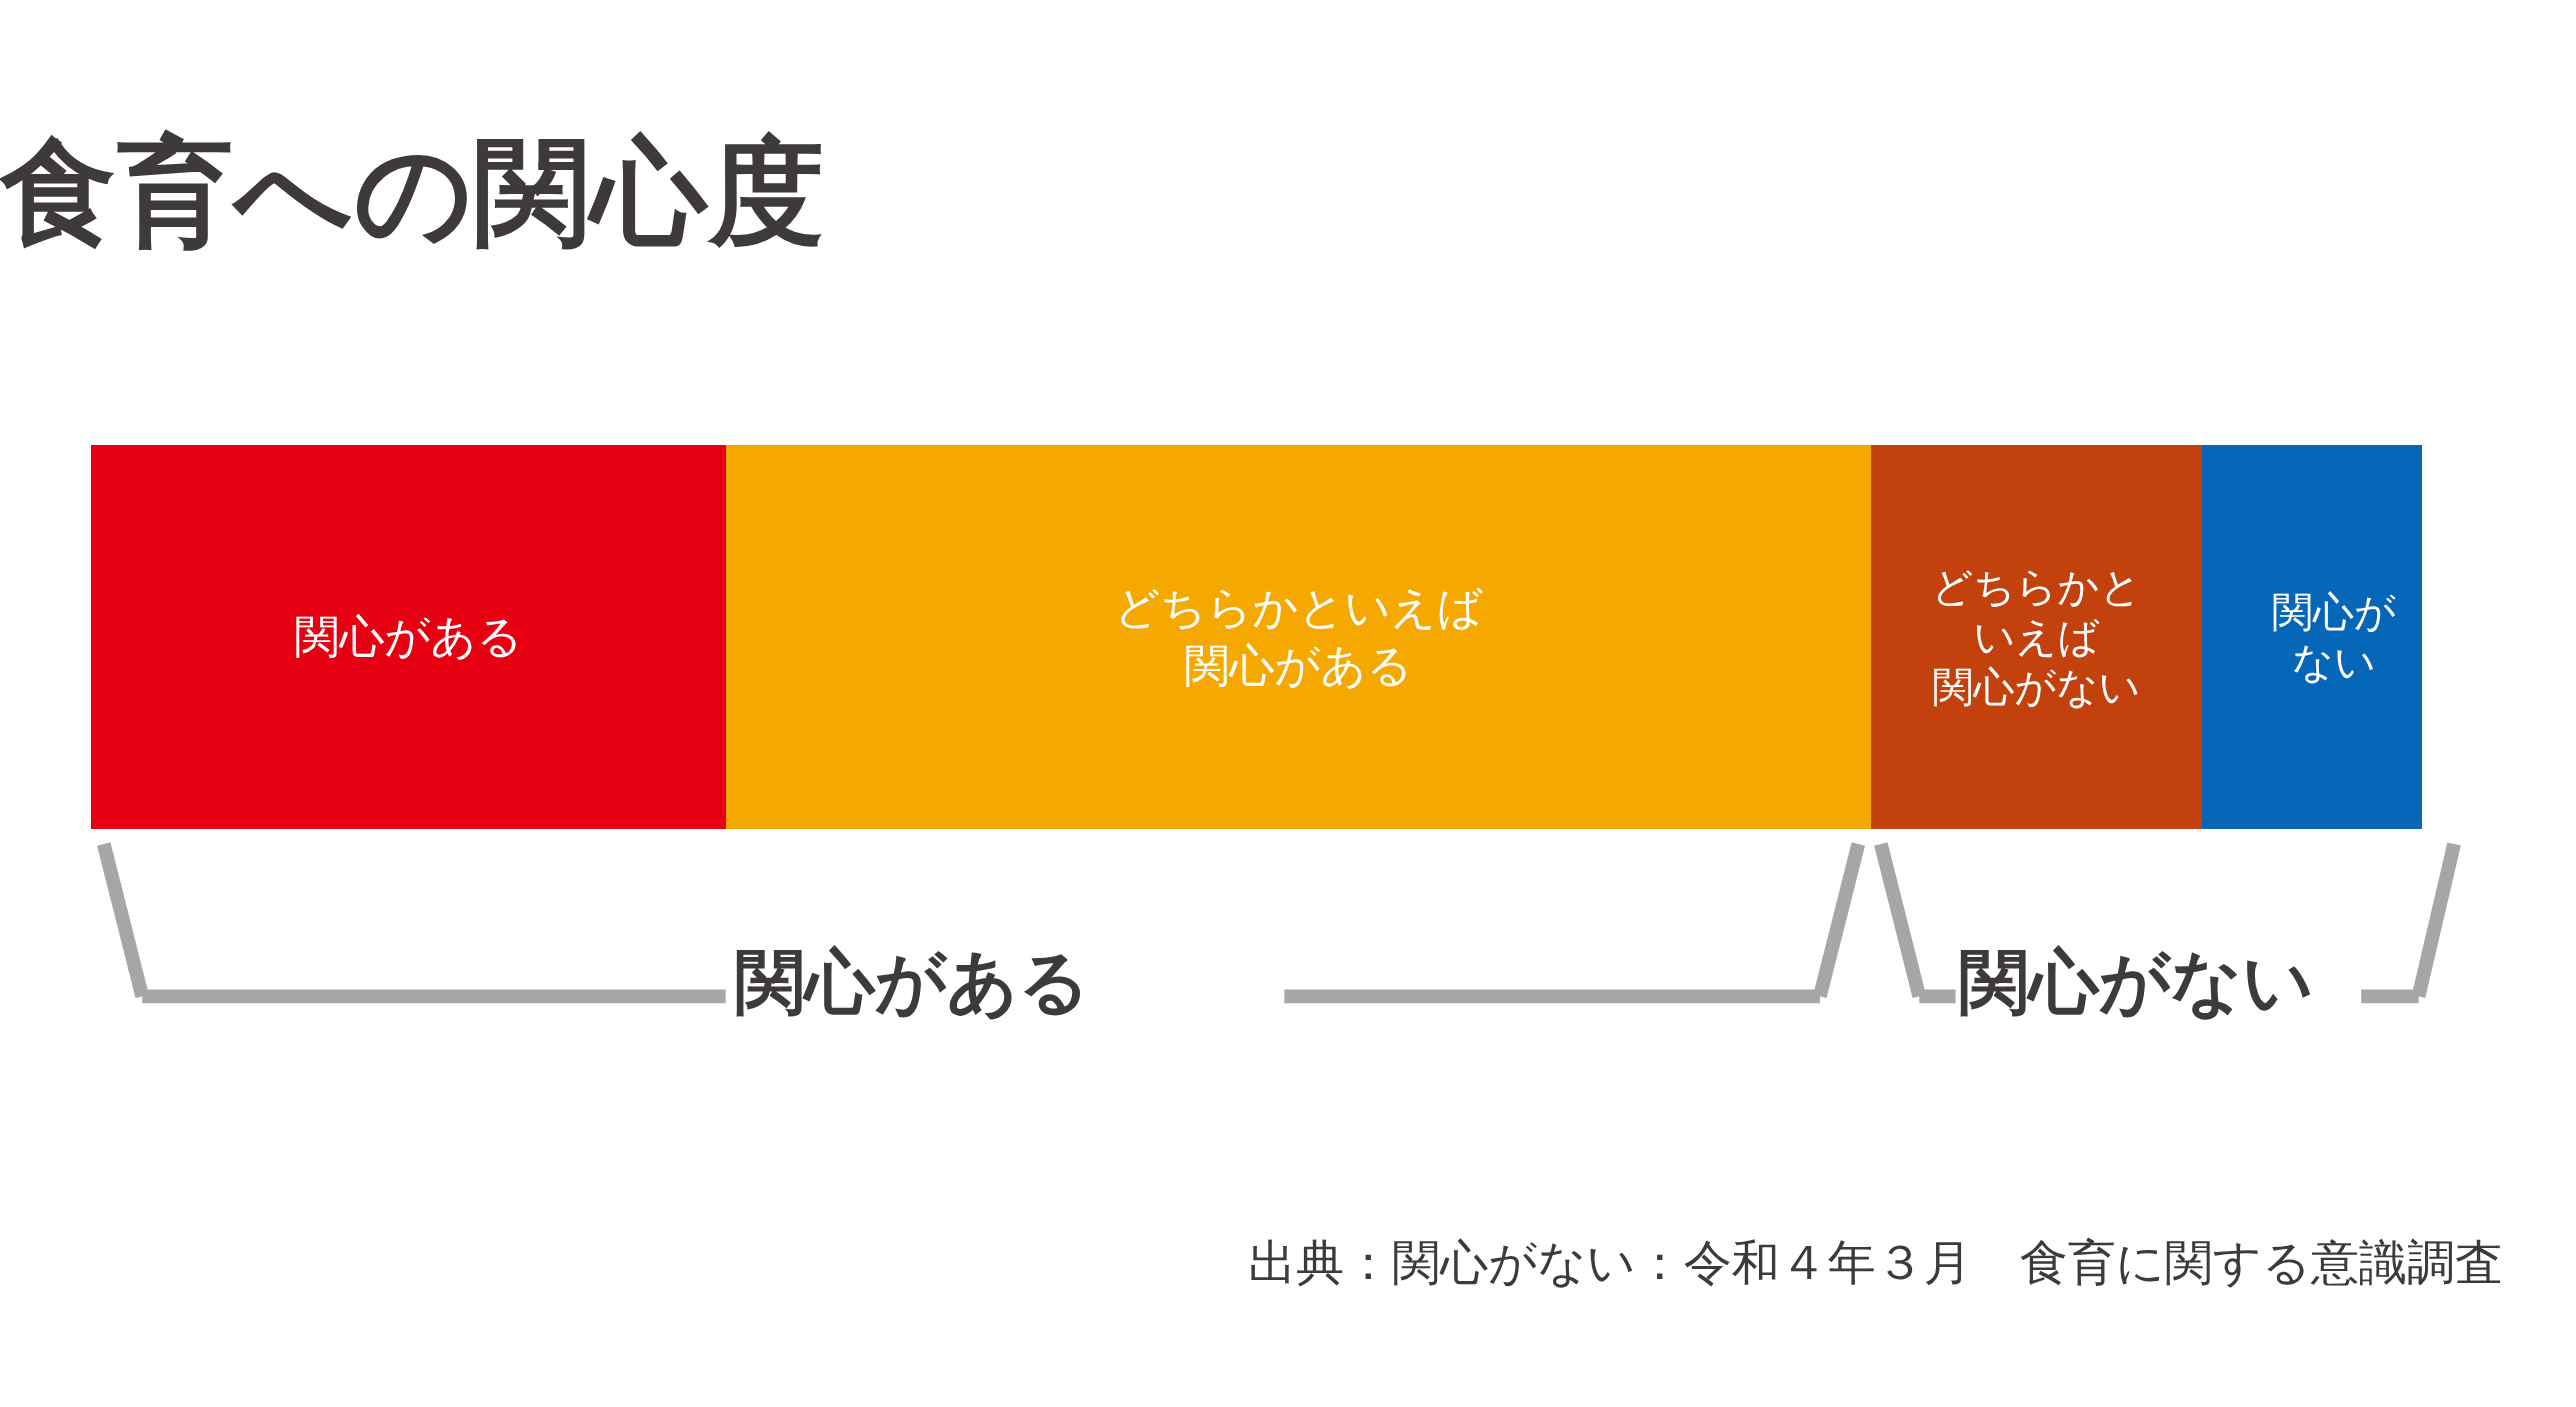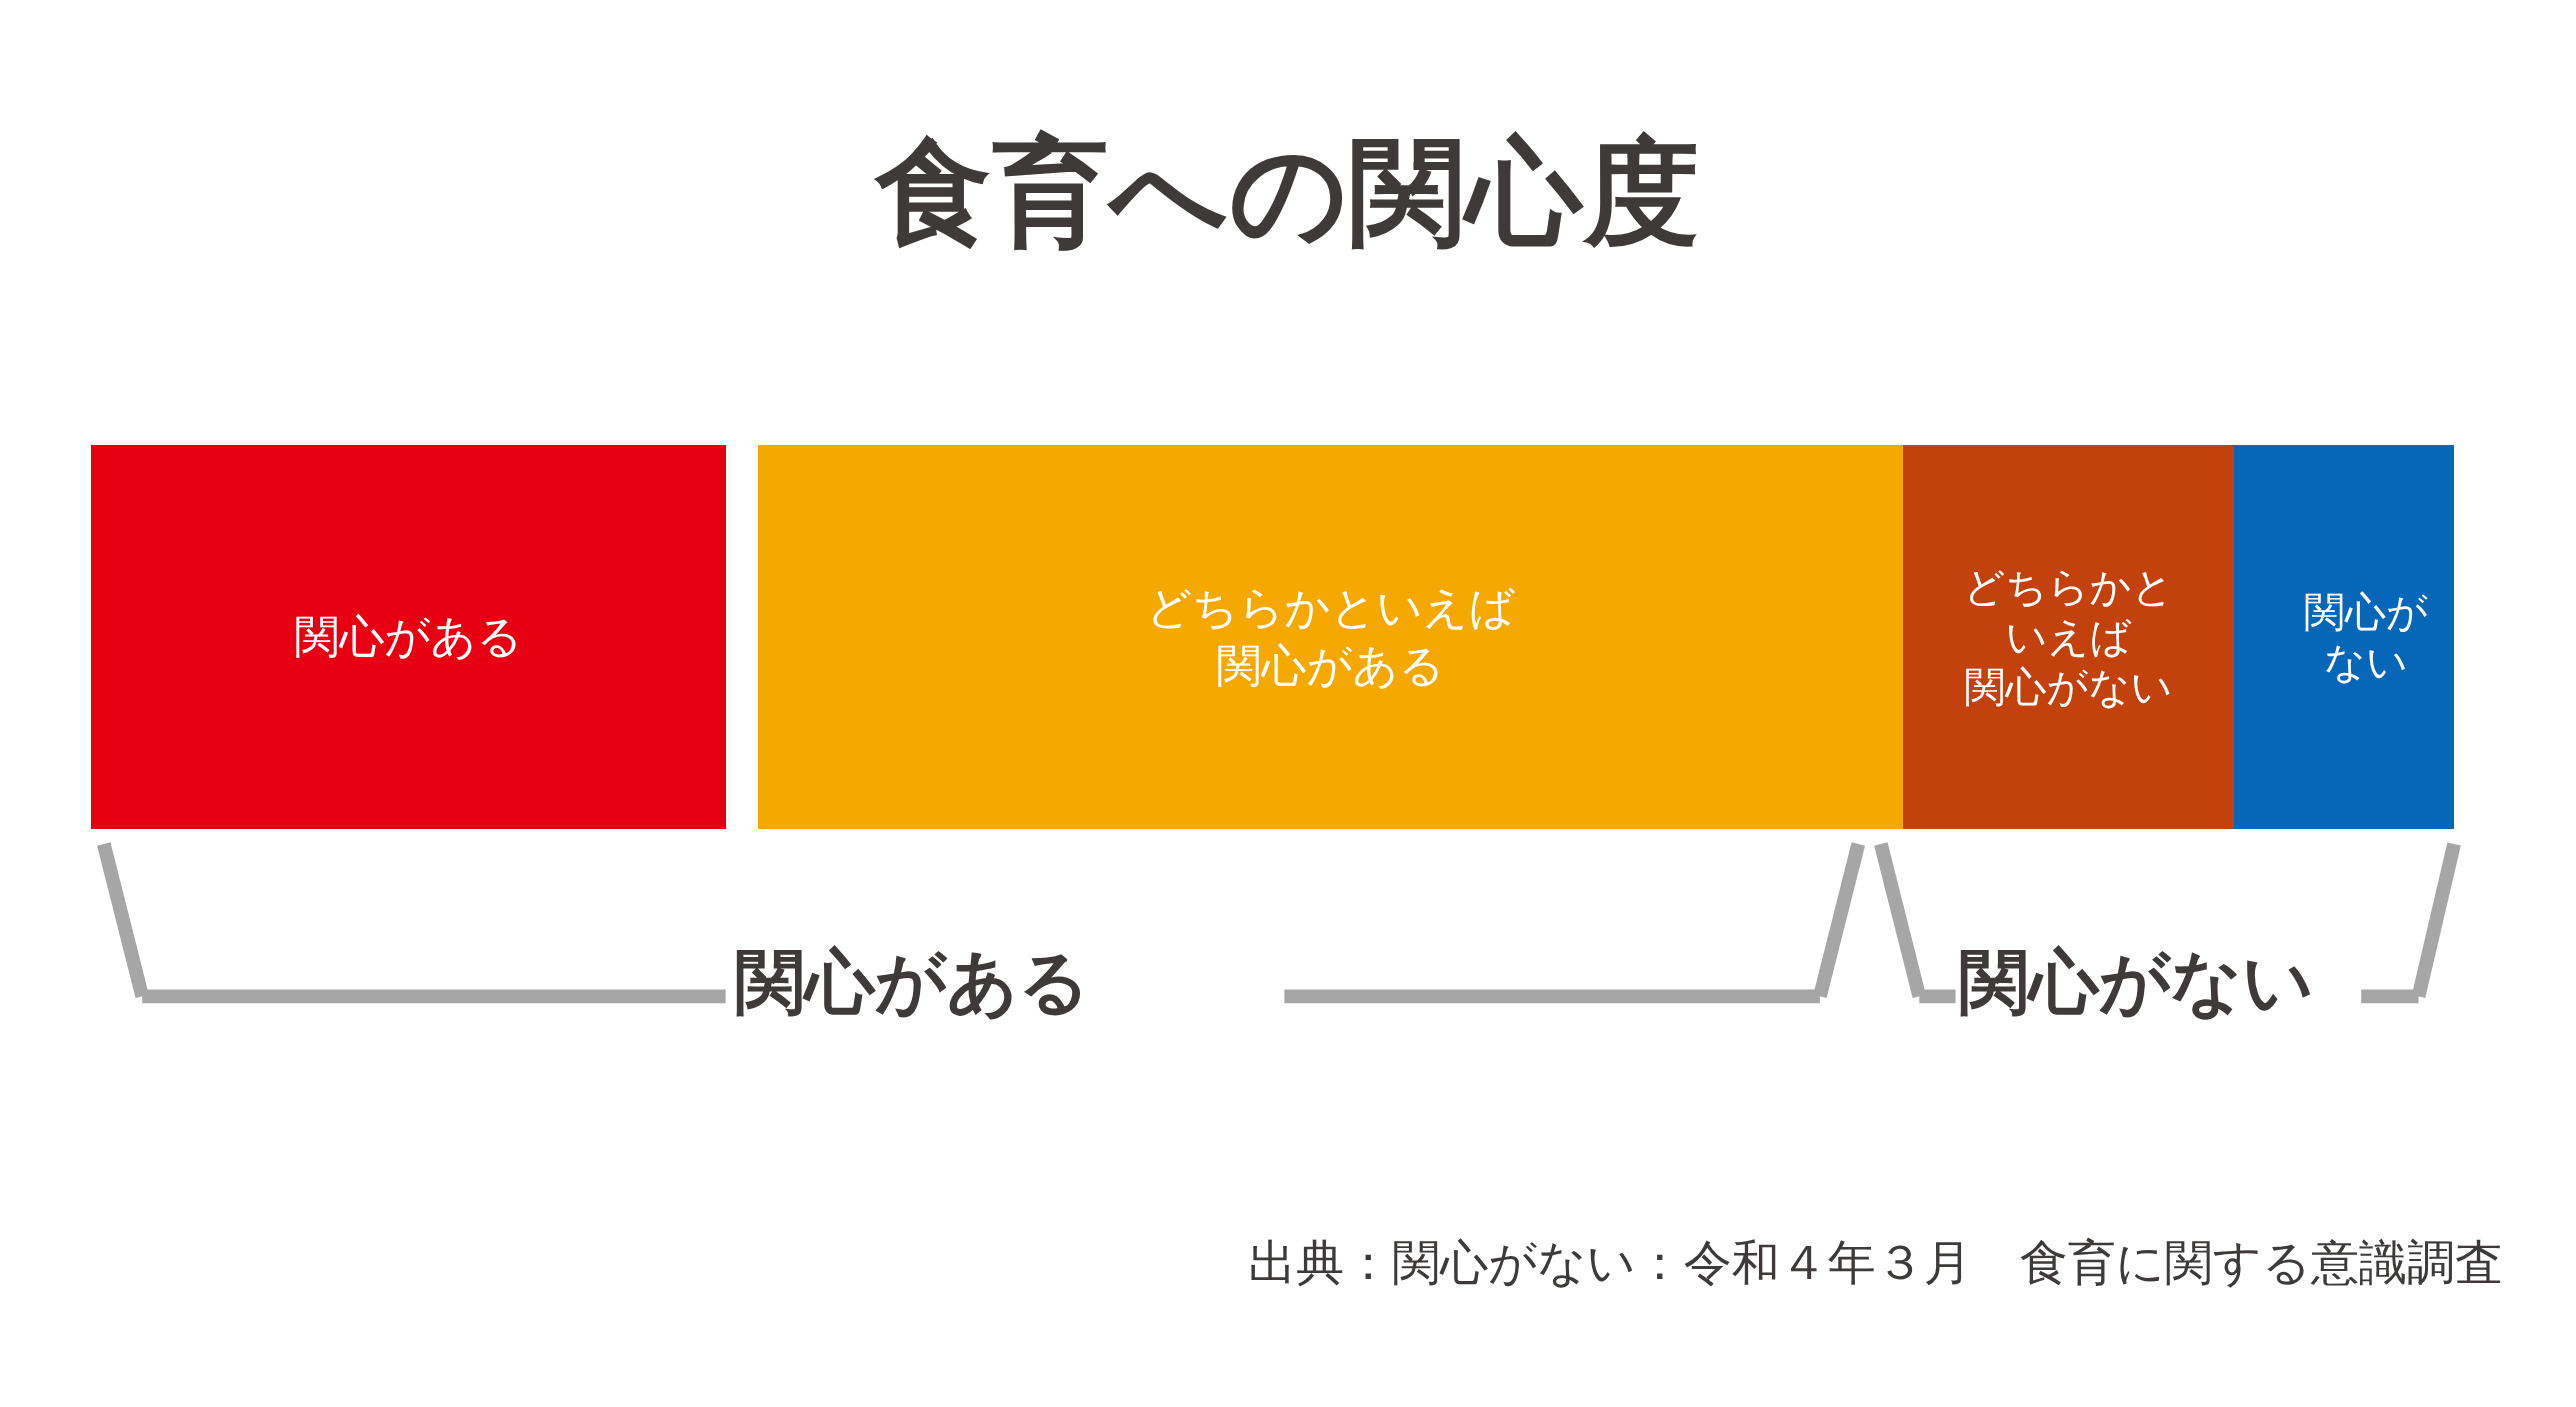--- a/index.html
+++ b/index.html
@@ -23,7 +23,6 @@
     left: 0;
     top: 134px;
     width: 2576px;
-    text-align: center;
     font-size: 116px;
     line-height: 1.0;
     font-weight: 700;

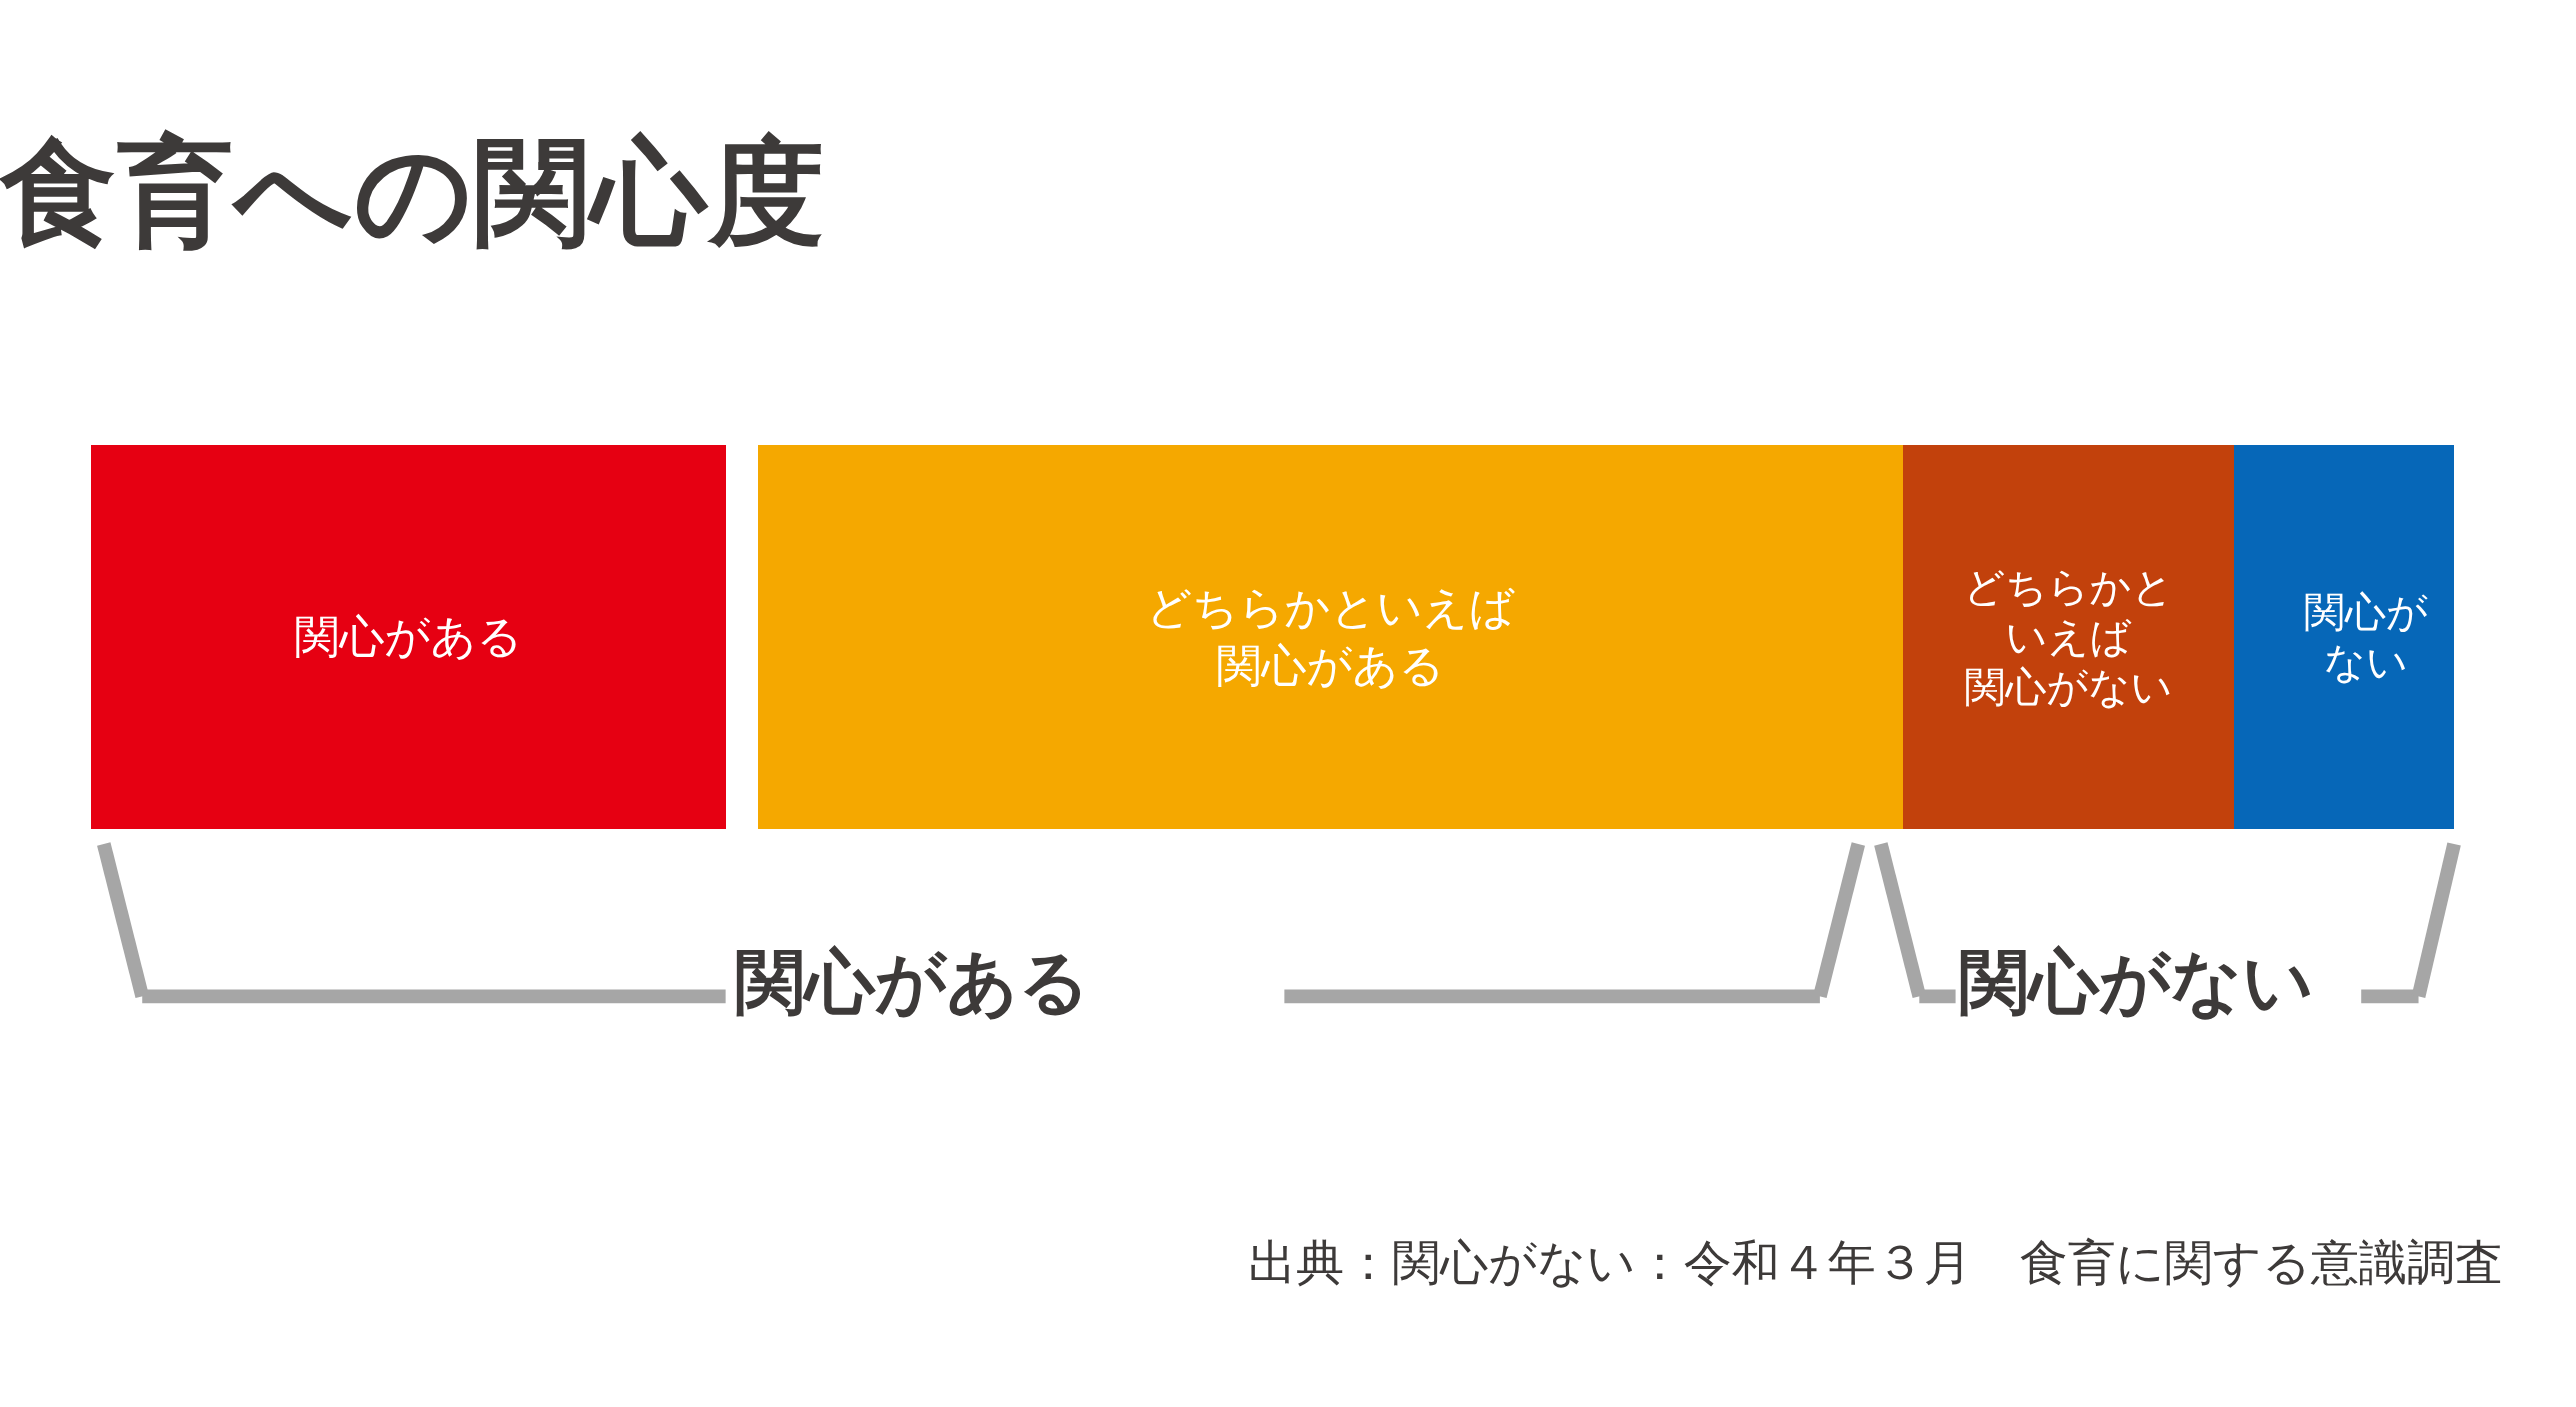--- a/index.html
+++ b/index.html
@@ -106,7 +106,7 @@
     <span class="seg-label">関心がある</span>
   </div>
 
-  <div class="segment seg-1" style="width:1145px;background:#f5a800;margin-left:32px;">
+  <div class="segment seg-1" style="width:1145px;background:#f5a800;">
     <span class="seg-label">どちらかといえば
 関心がある</span>
   </div>

